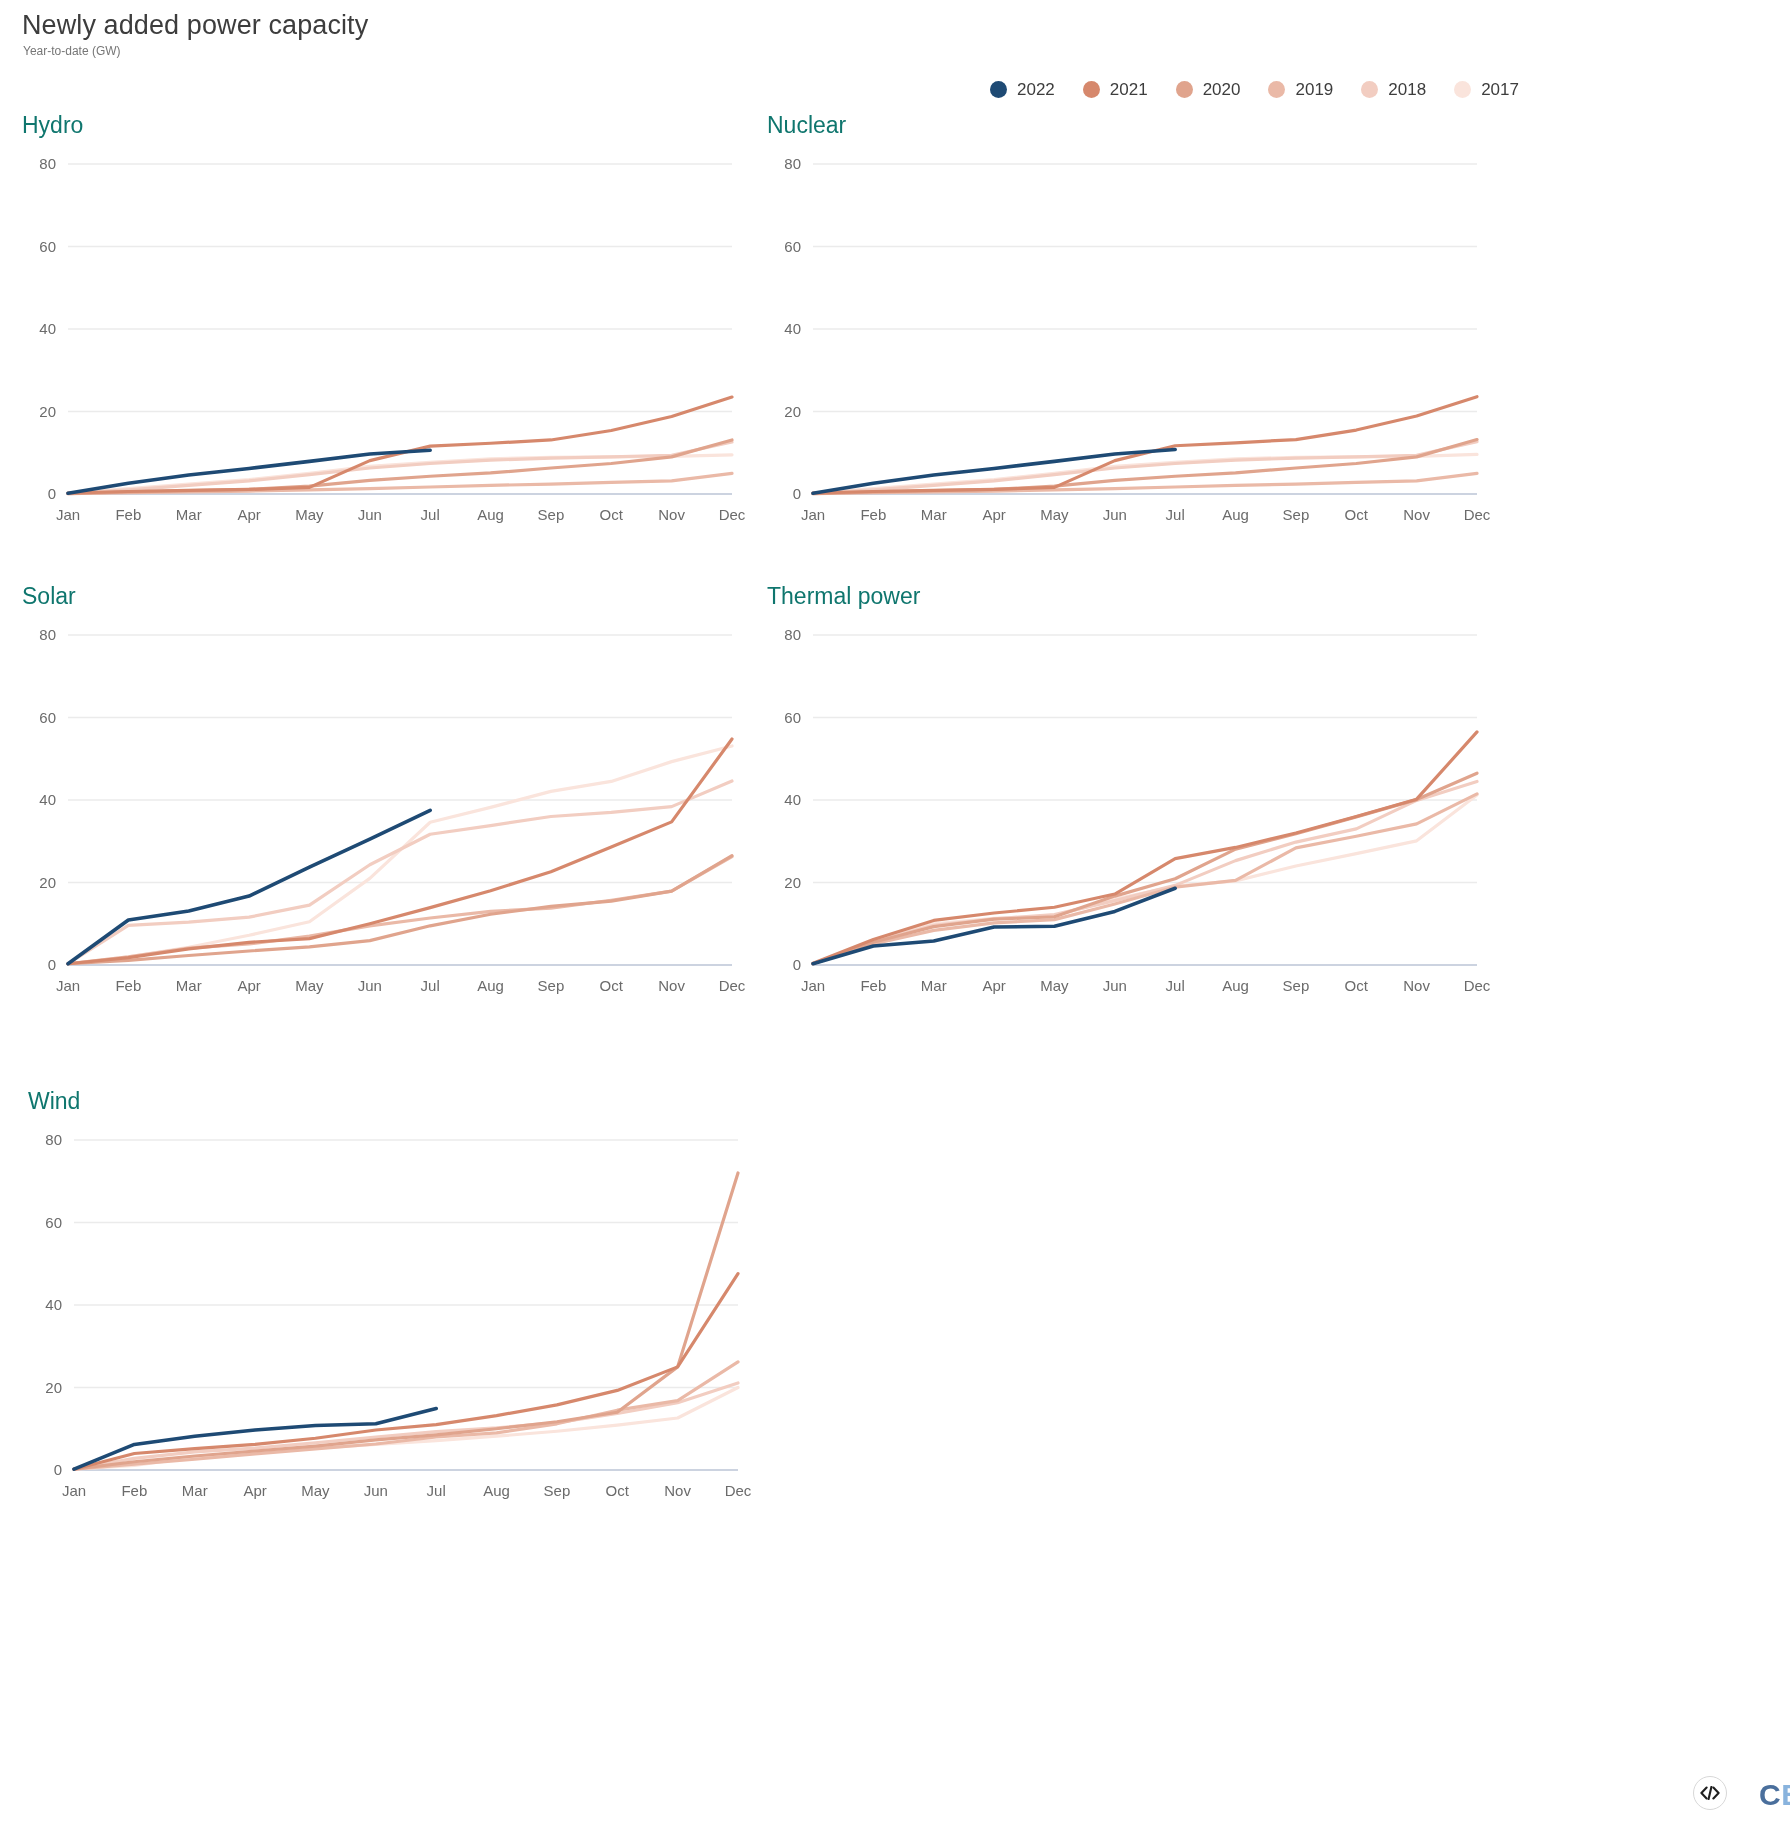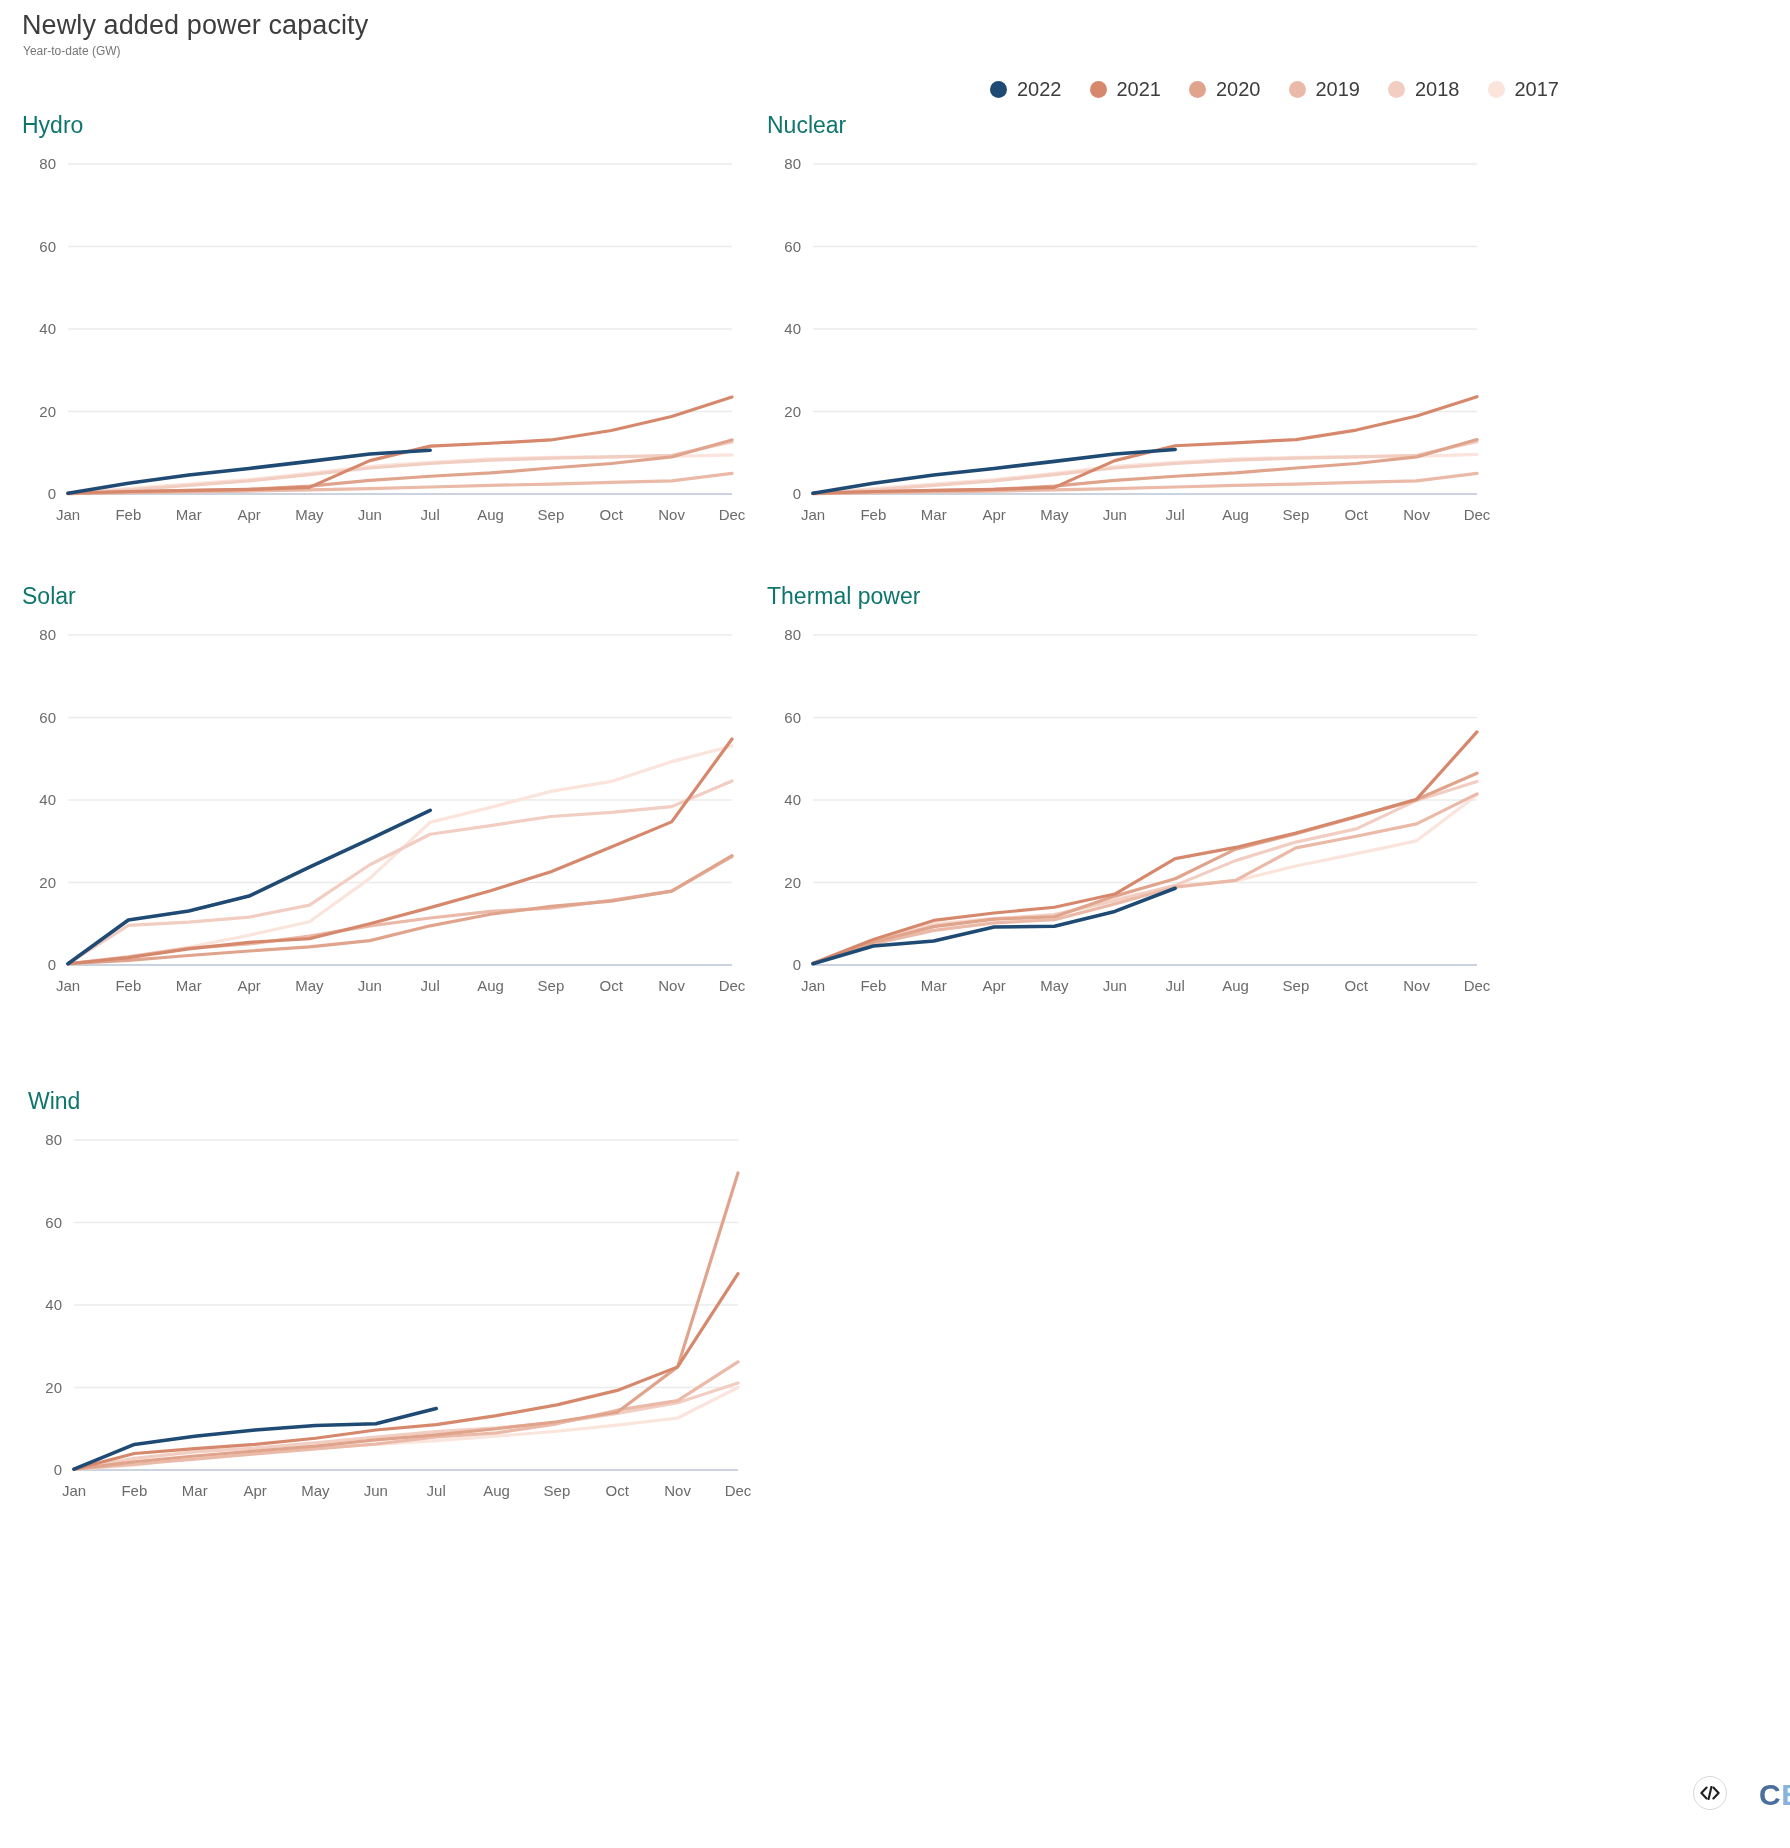--- a/index.html
+++ b/index.html
@@ -34,7 +34,7 @@
     width: 17px; height: 17px; border-radius: 50%;
     display: inline-block; margin-right: 10px;
   }
-  .legend-label { font-size: 20px; color: #3d3d3d; line-height: 1; }
+  .legend-label { font-size: 17px; color: #3d3d3d; line-height: 1; }
 
   .panel { position: absolute; }
   .panel-title {

